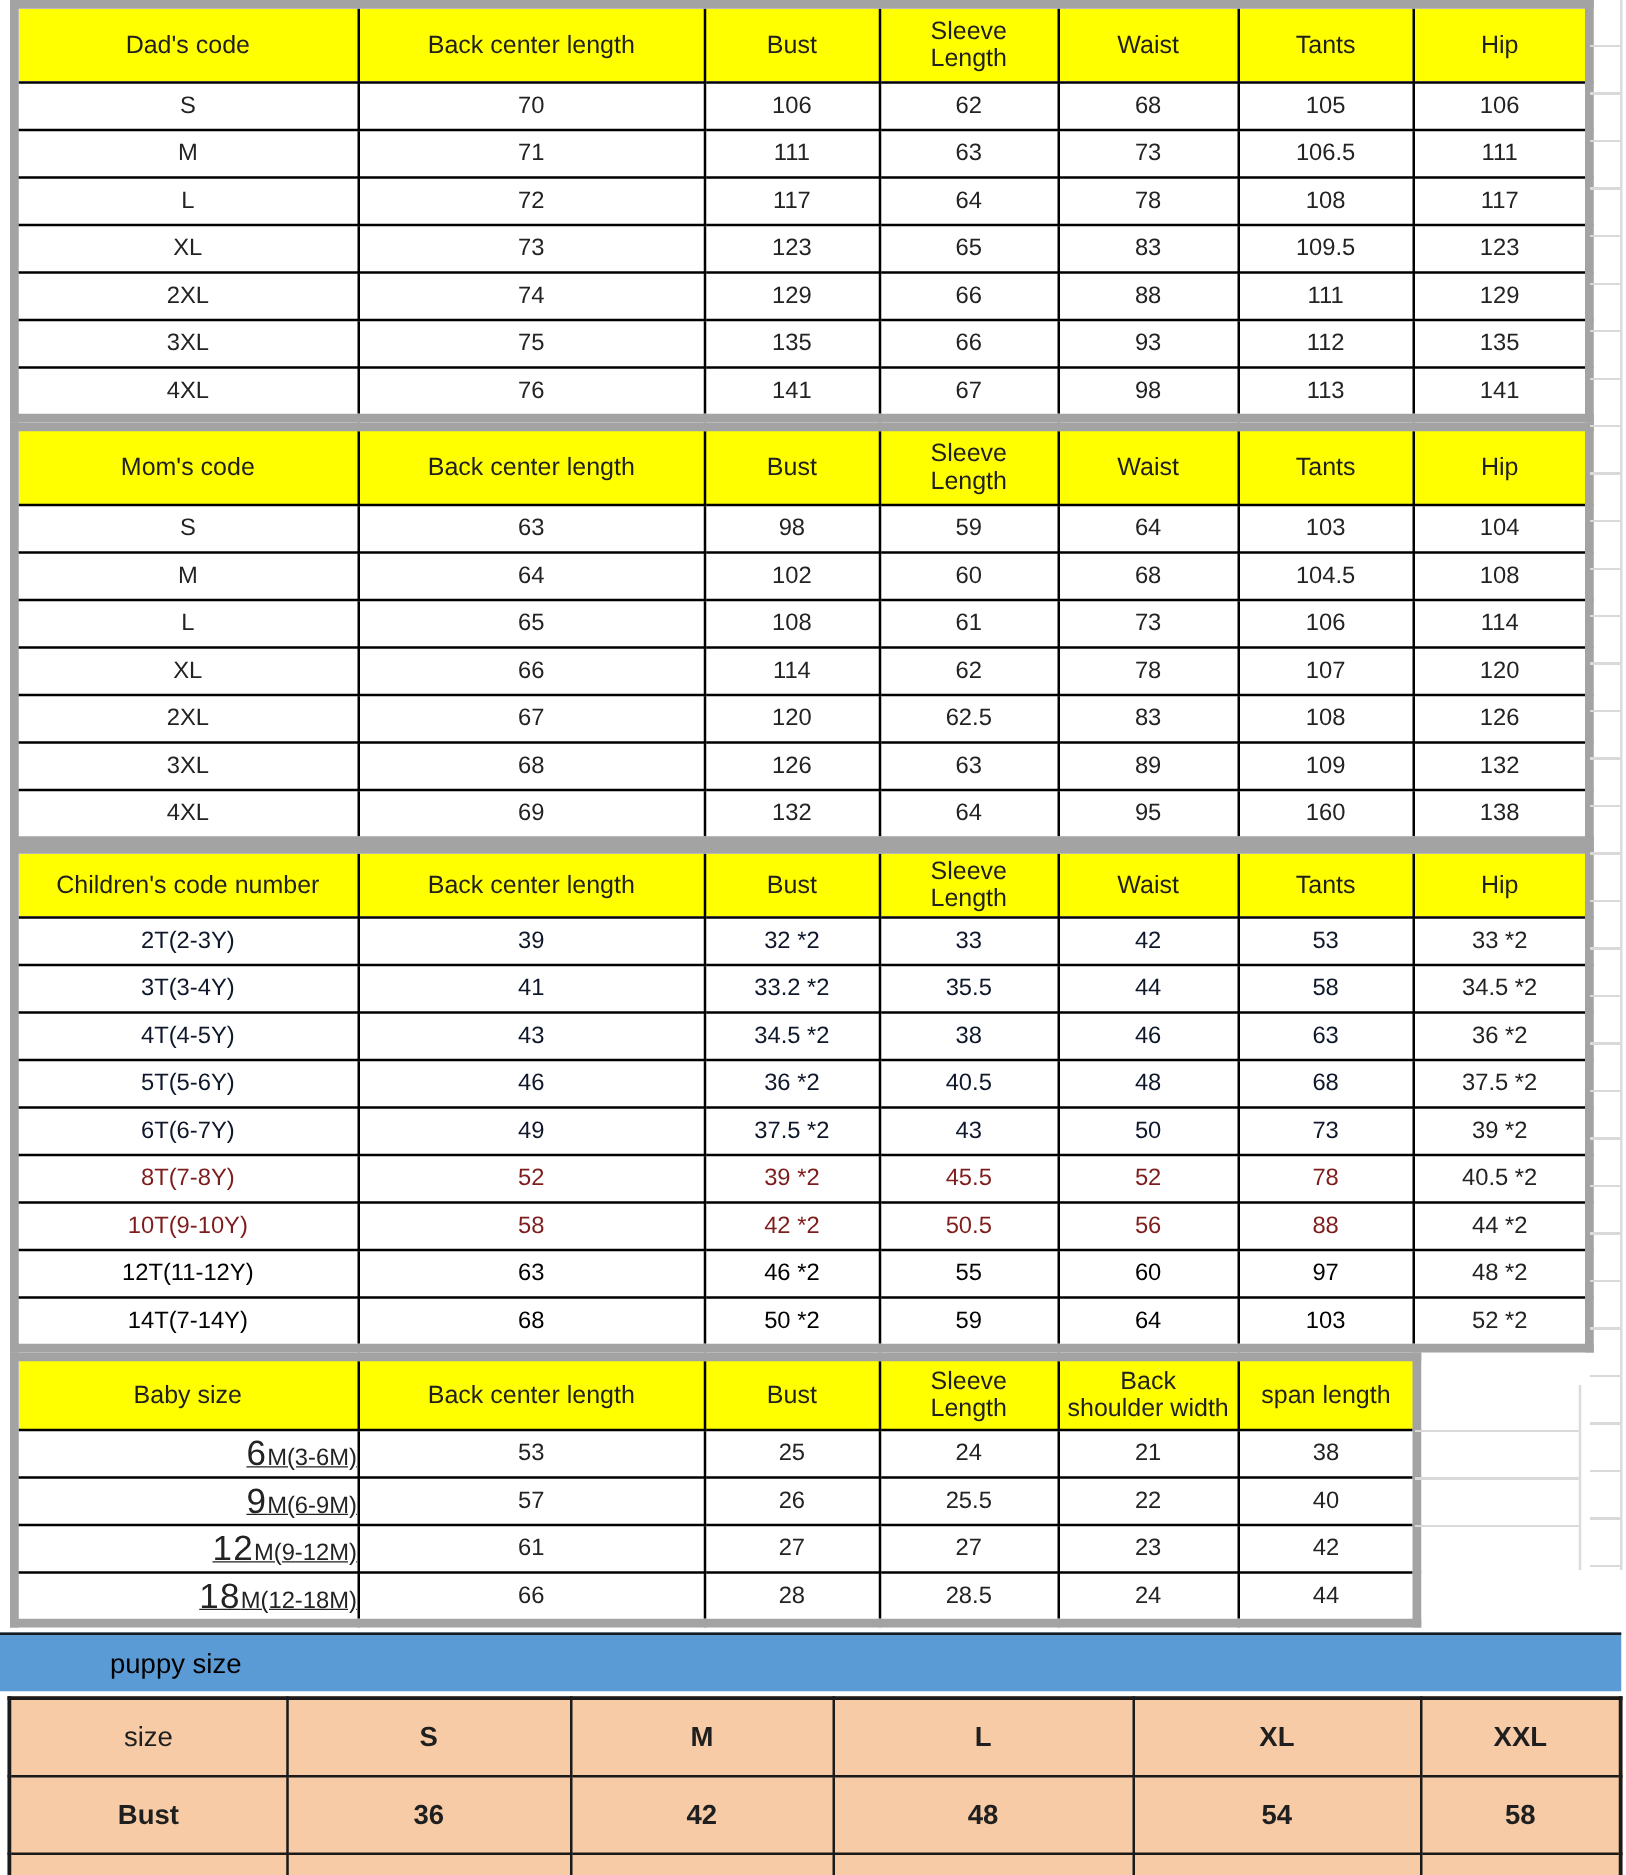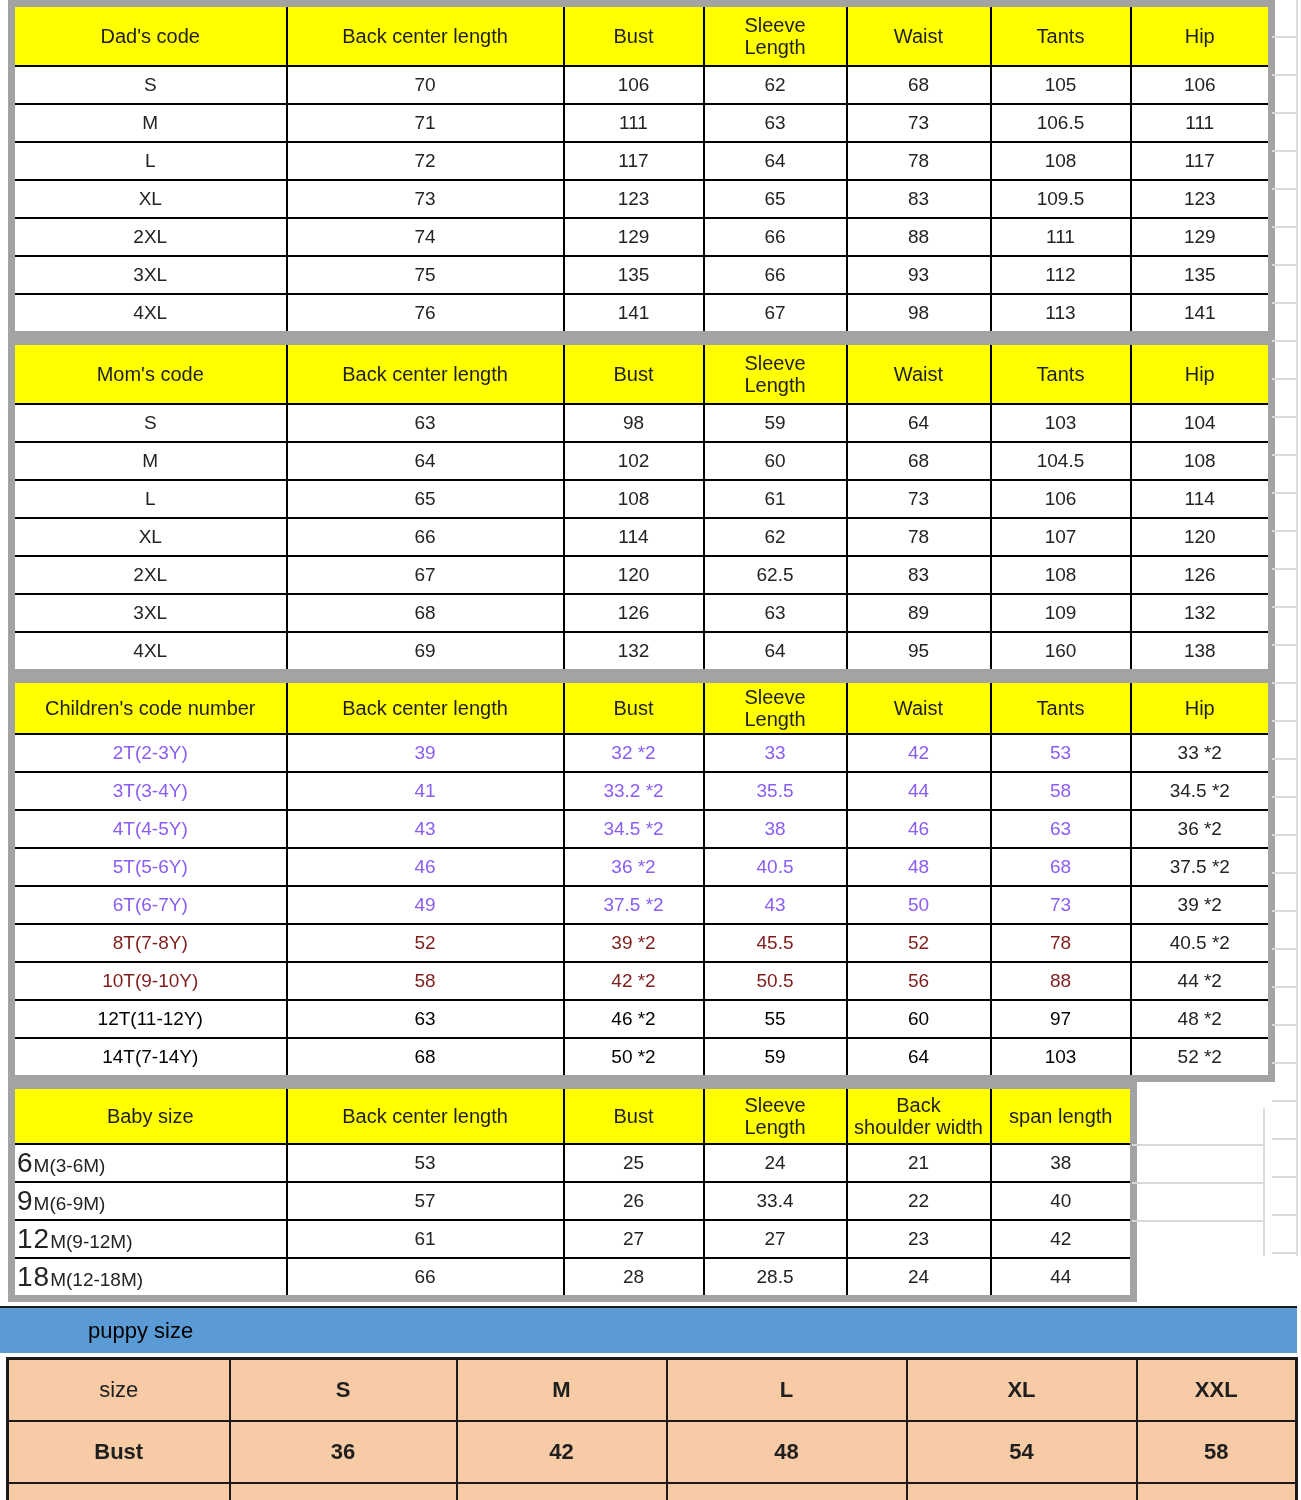--- a/index.html
+++ b/index.html
@@ -25,7 +25,7 @@
   .size-table td{height:36px;font-size:19px;}
 
   .c-dark{color:#232323;}
-  .c-blue{color:#8b5cf6;}
+  .c-blue{color:#0f172a;}
   .c-navy{color:#7f1d1d;}
   .c-red{color:#000000;}
 

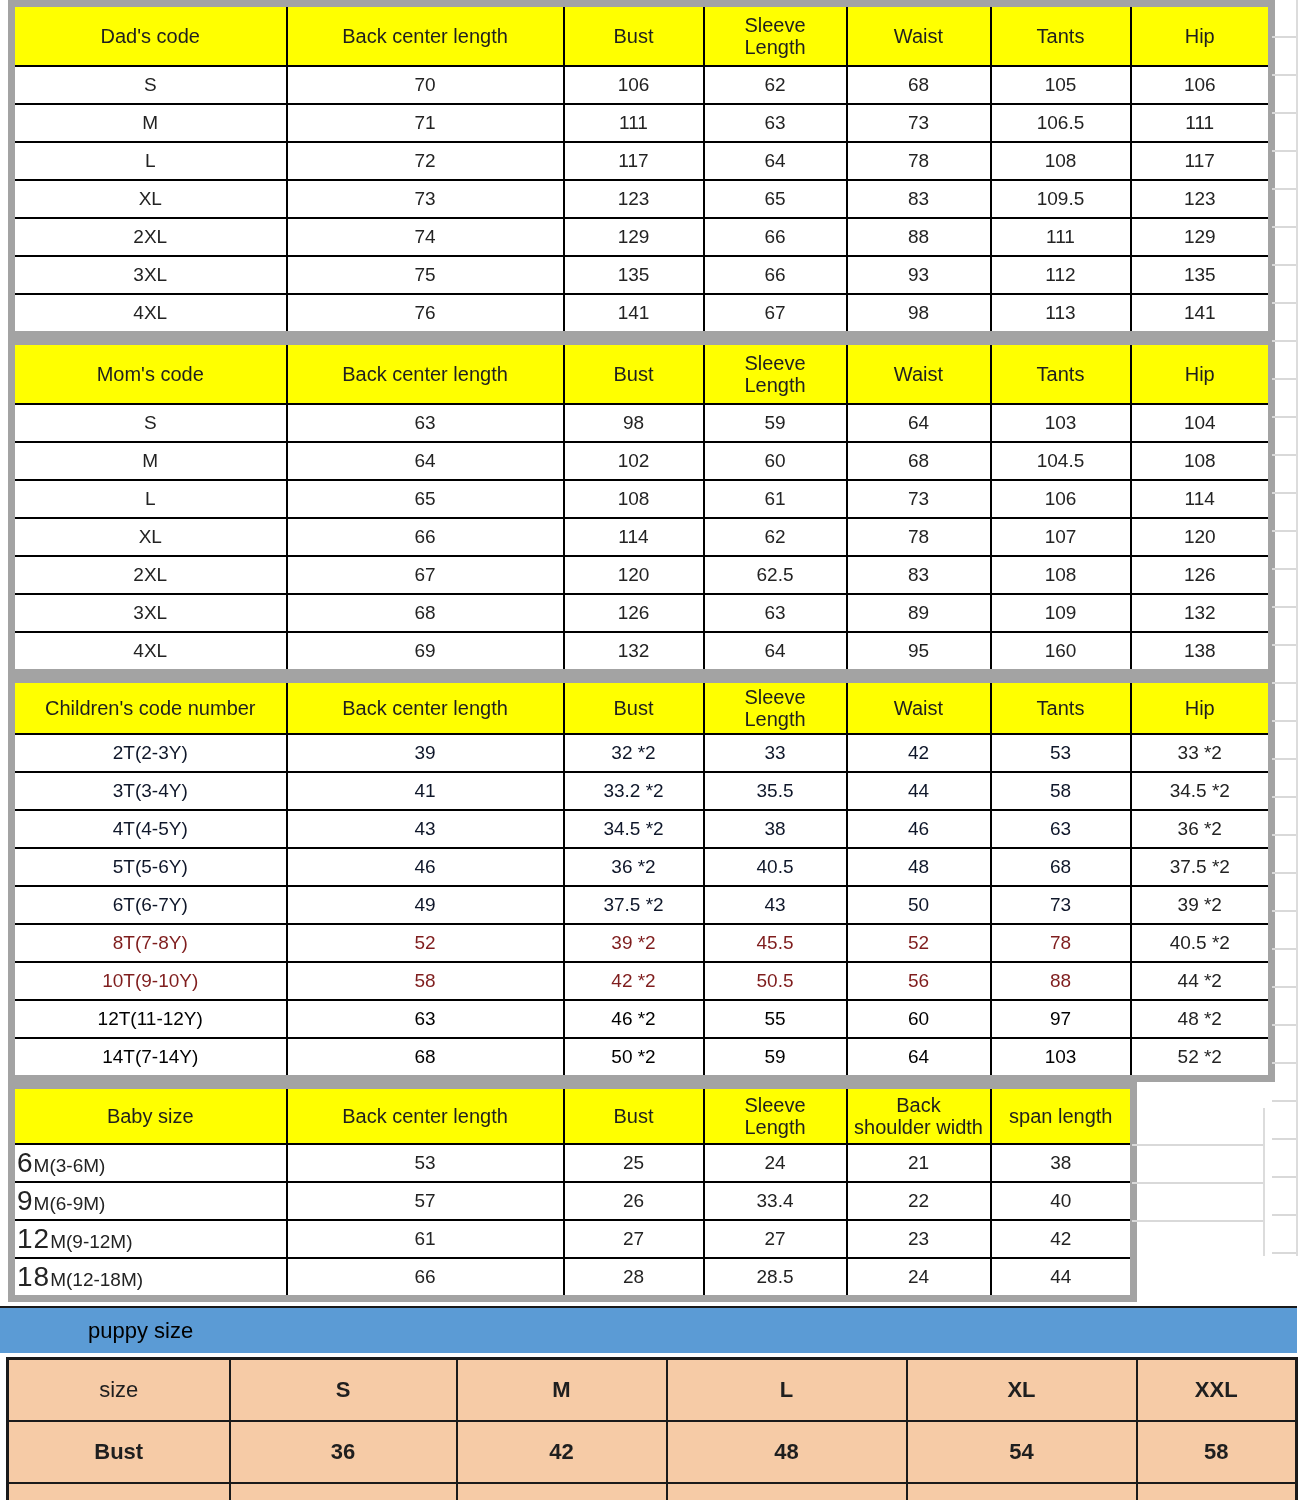--- a/index.html
+++ b/index.html
@@ -31,7 +31,7 @@
 
   
   #t-baby{width:1122px;}
-  #t-baby td.label{text-align:left;padding-left:6px;white-space:nowrap;}
+  #t-baby td.label{text-align:right;padding-left:6px;white-space:nowrap;text-decoration:underline;}
   #t-baby td.label .big{font-size:28px;margin-left:-4px;letter-spacing:1px;}
   #t-baby td.label .rest{font-size:19px;}
 

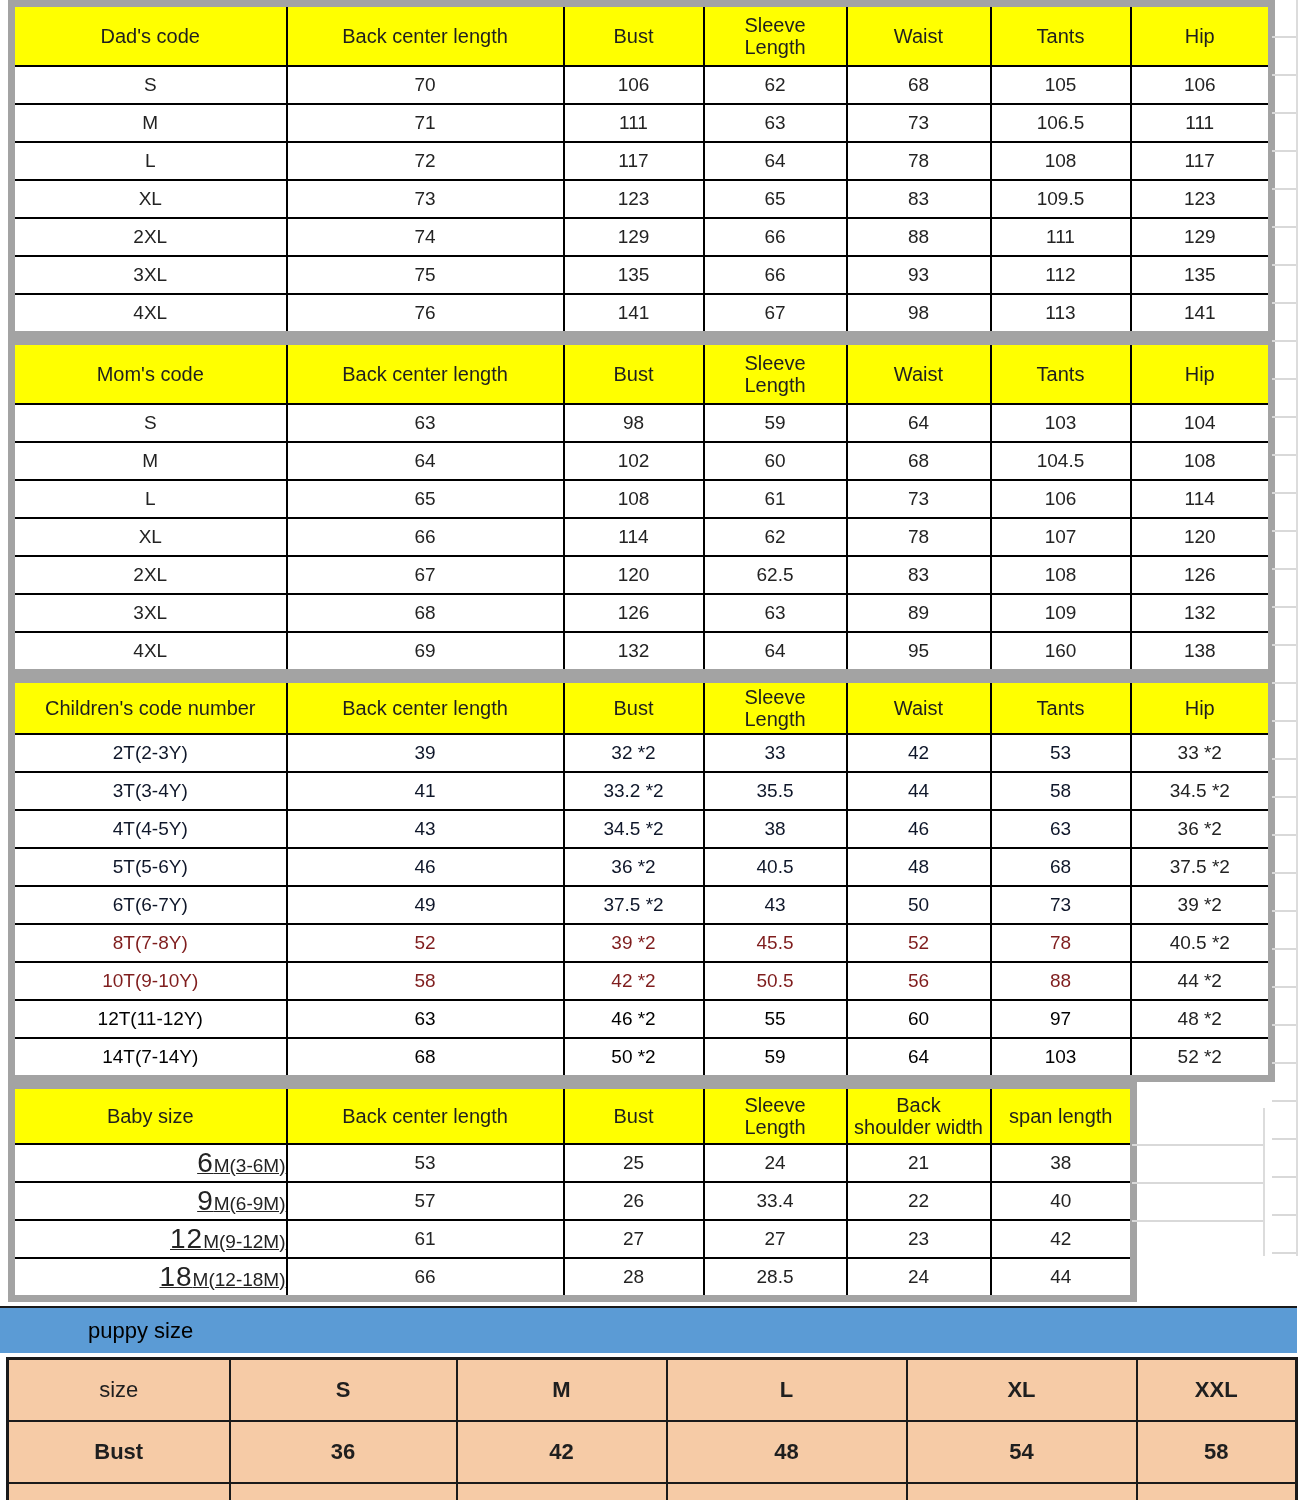--- a/index.html
+++ b/index.html
@@ -374,7 +374,7 @@
           <td class="label c-dark"><span class="big">9</span><span class="rest">M(6-9M)</span></td>
           <td class="c-dark">57</td>
           <td class="c-dark">26</td>
-          <td class="c-dark">33.4</td>
+          <td class="c-dark">25.5</td>
           <td class="c-dark">22</td>
           <td class="c-dark">40</td>
         </tr>

